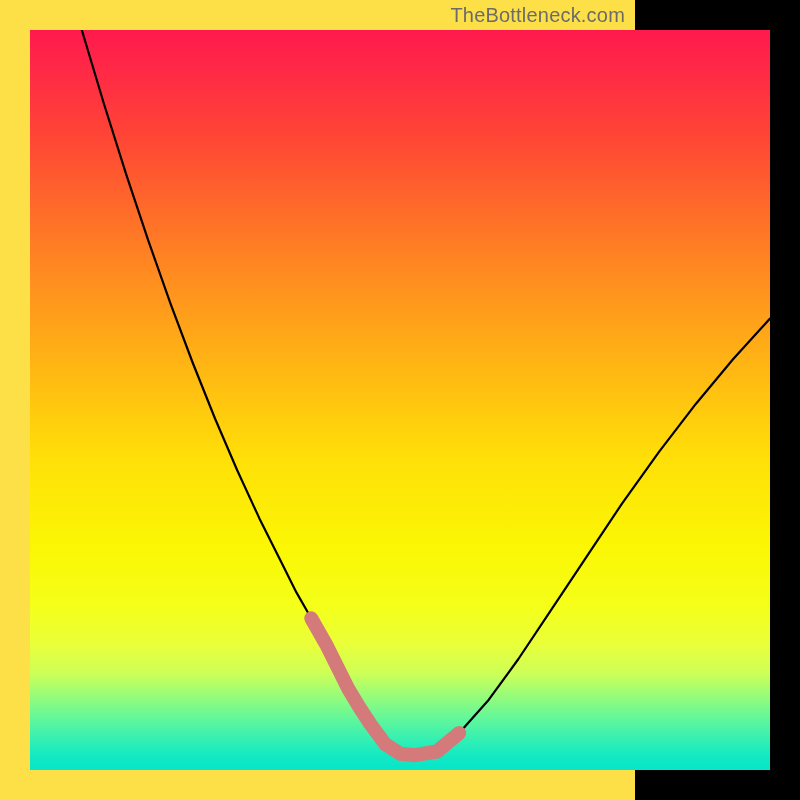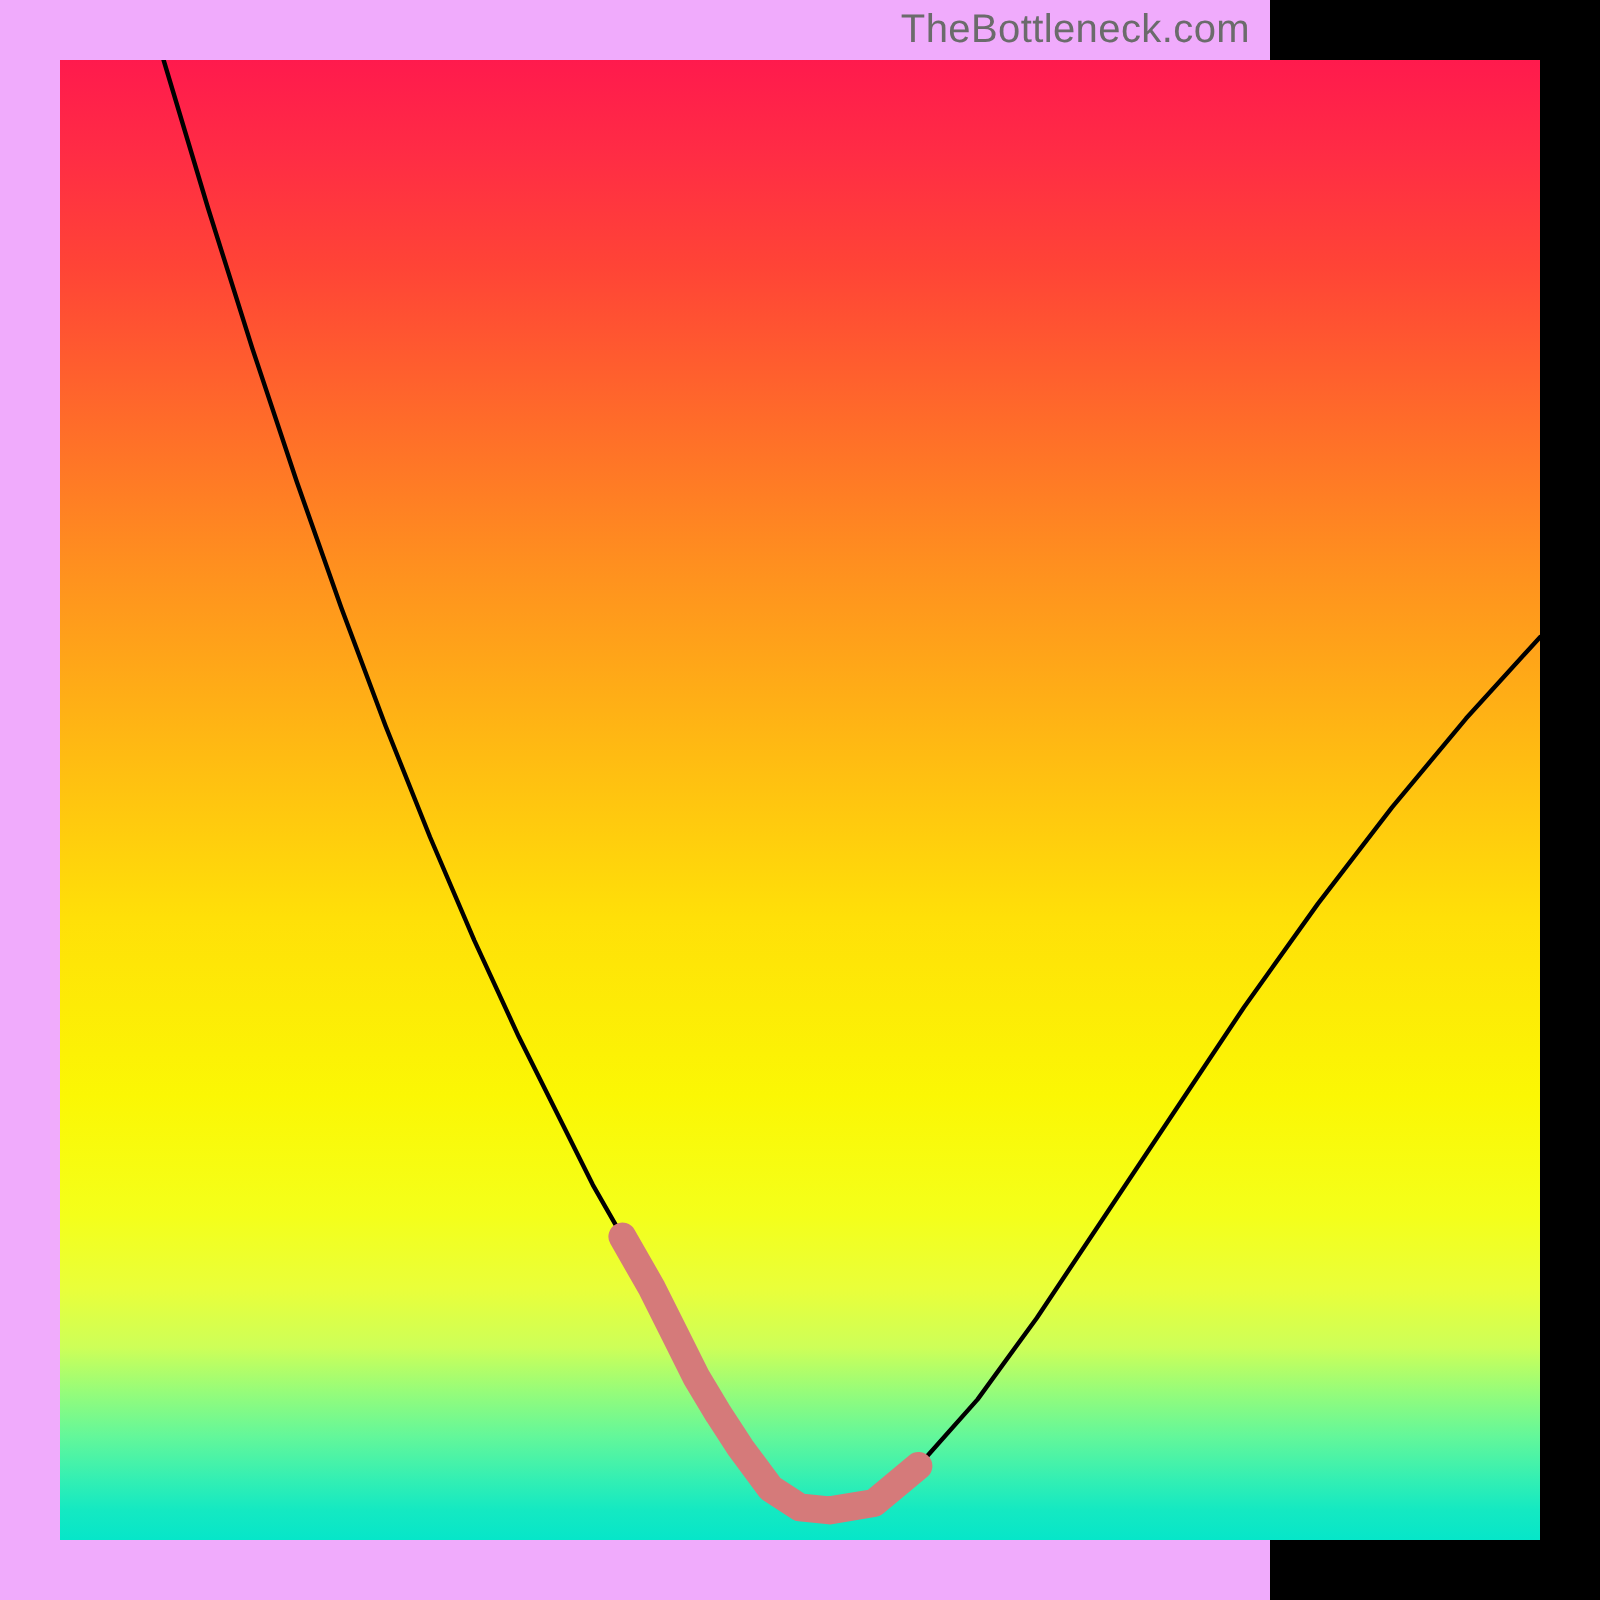--- a/index.html
+++ b/index.html
@@ -15,7 +15,7 @@
     position: relative;
     width: 635px;
     height: 800px;
-    background: #f0abfc;
+    background: #fde047;
   }
   .plot-area {
     position: absolute;

